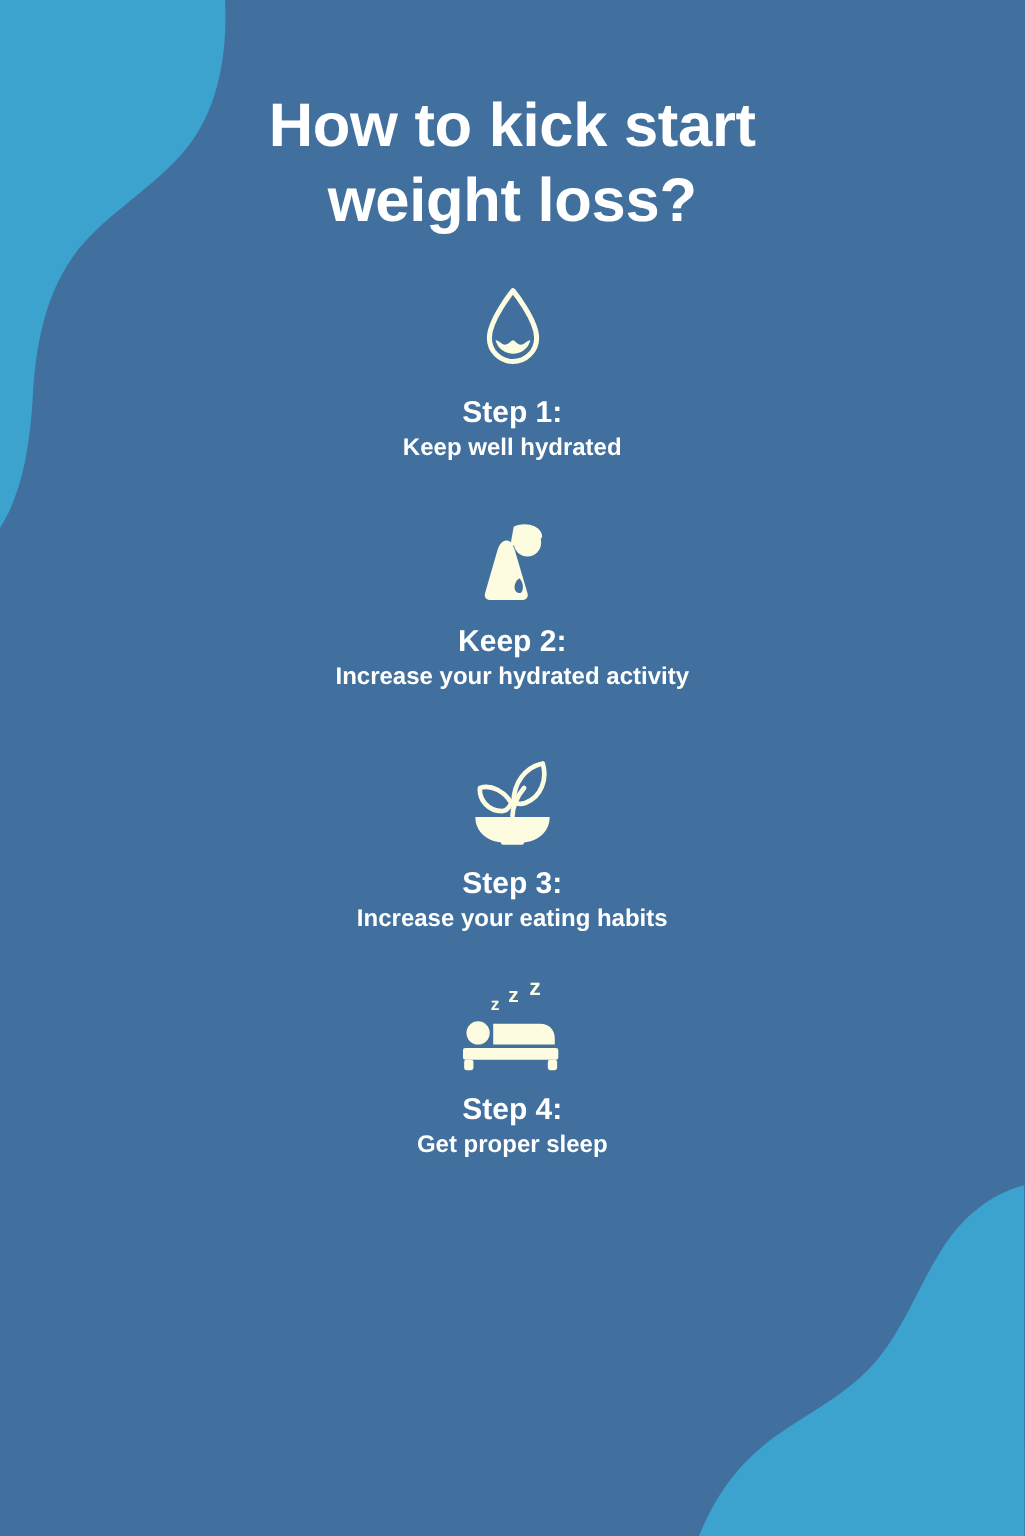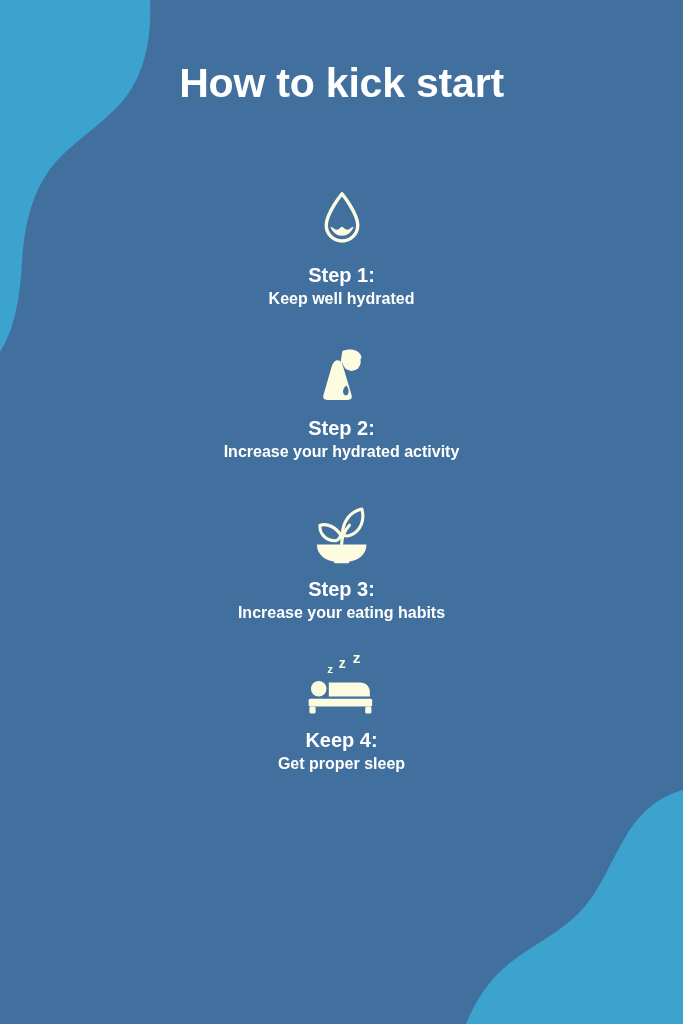--- a/index.html
+++ b/index.html
@@ -128,6 +128,7 @@
 
   <div class="title-block">
     <span class="title-line">How to kick start</span>
+    <span class="title-line">weight loss?</span>
   </div>
 
   <div class="steps">

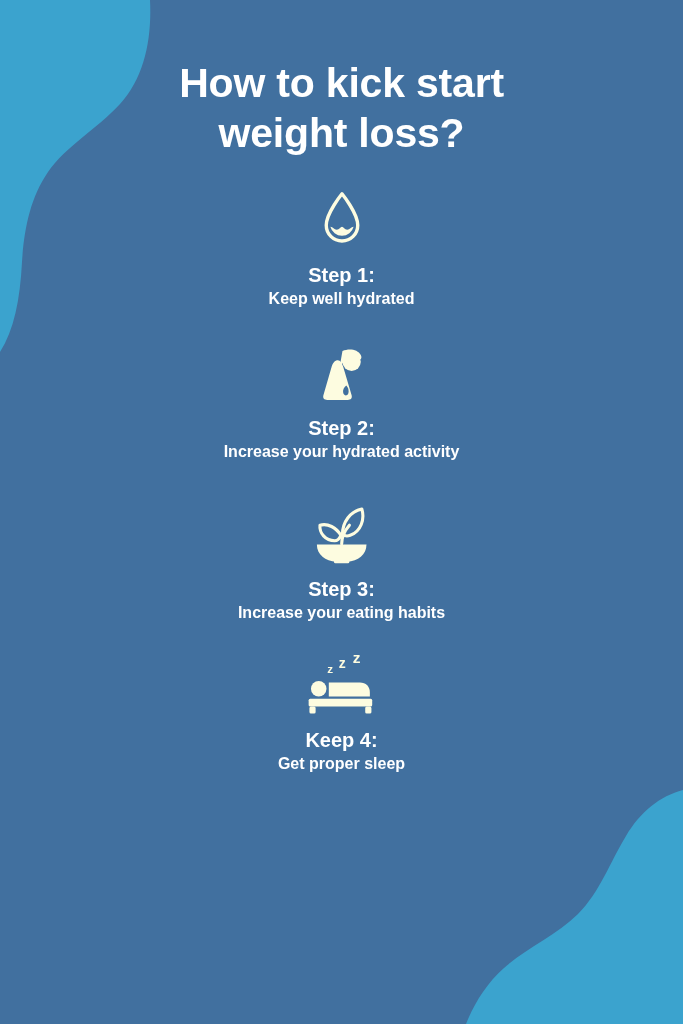--- a/index.html
+++ b/index.html
@@ -160,7 +160,7 @@
         </svg>
       </span>
       <div class="step-text">
-        <span class="step-label">Step 2:</span>
+        <span class="step-label">Keep 2:</span>
         <span class="step-desc">Increase your hydrated activity</span>
       </div>
     </div>

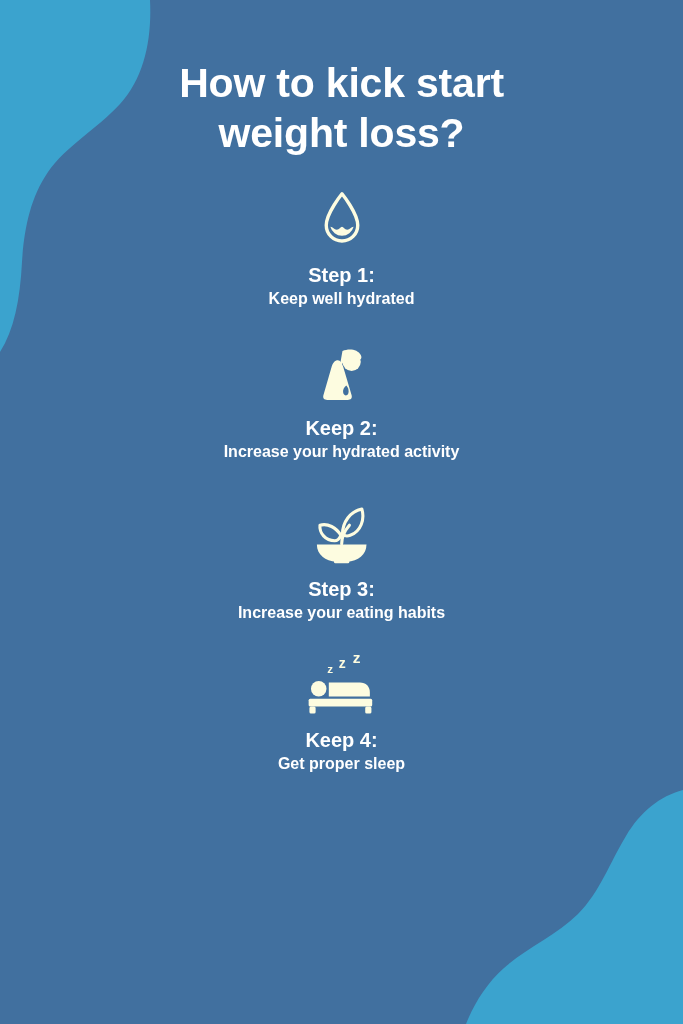--- a/index.html
+++ b/index.html
@@ -204,7 +204,7 @@
         </svg>
       </span>
       <div class="step-text">
-        <span class="step-label">Keep 4:</span>
+        <span class="step-label">Step 4:</span>
         <span class="step-desc">Get proper sleep</span>
       </div>
     </div>

